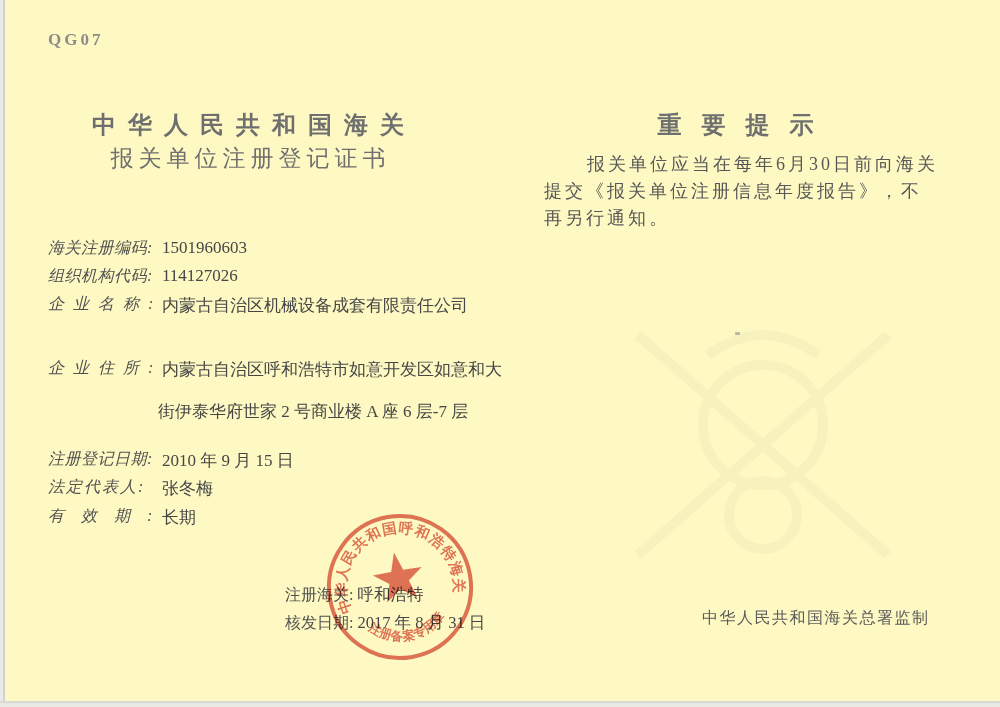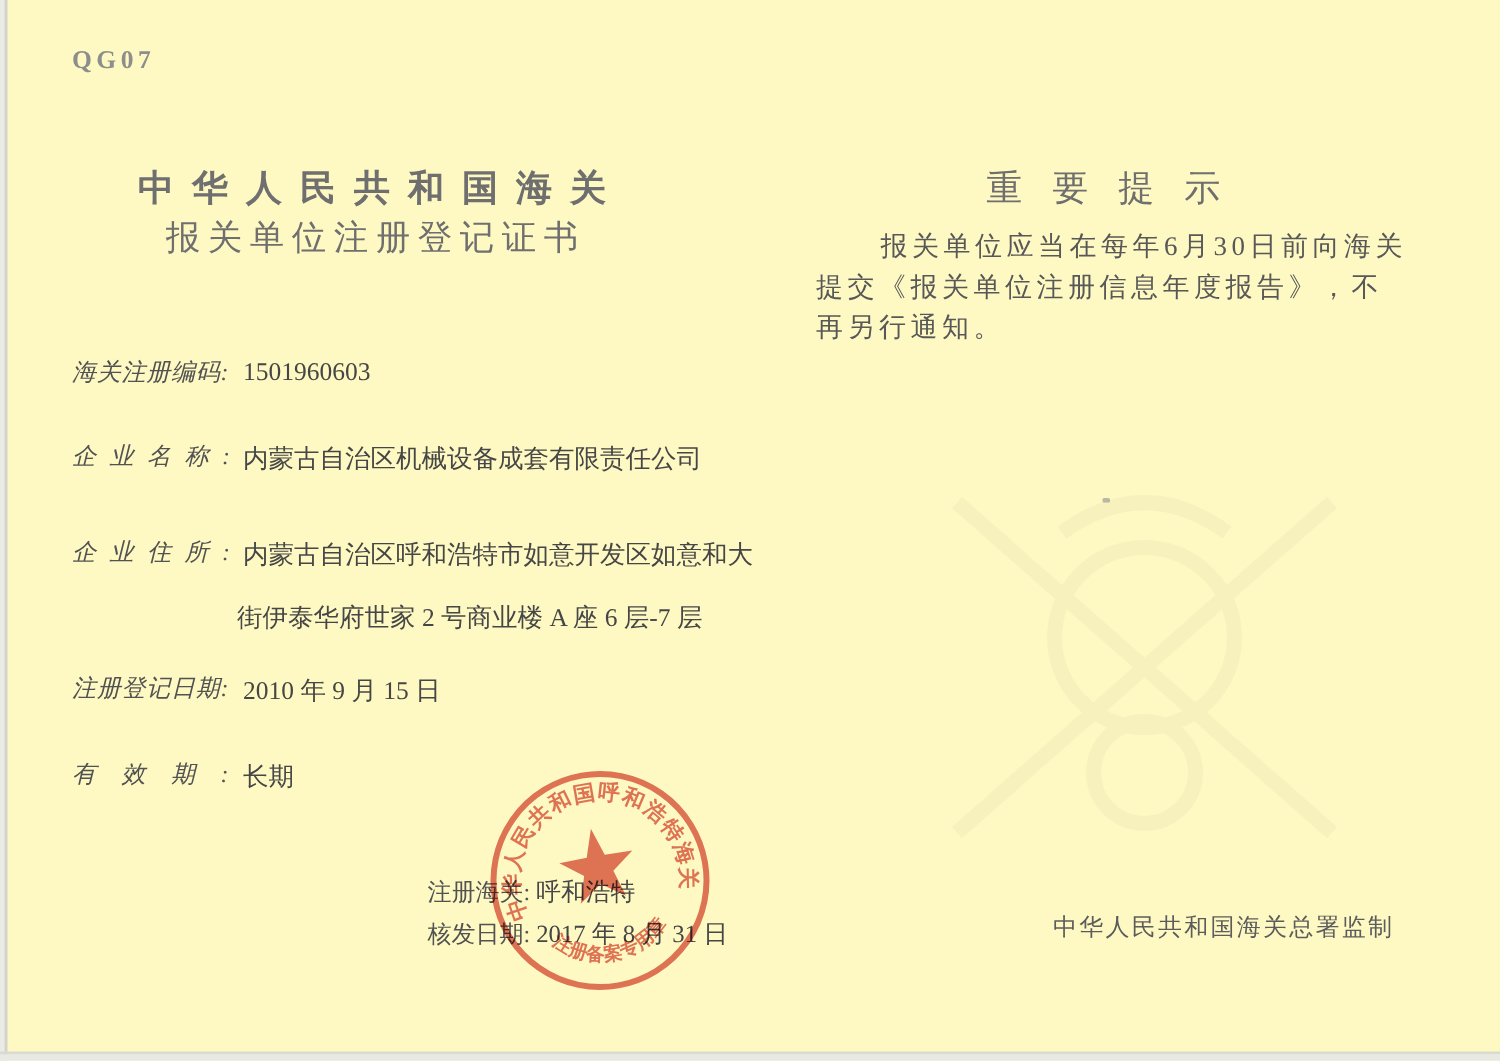--- a/index.html
+++ b/index.html
@@ -56,7 +56,7 @@
   
   .notice-title{
     position:absolute;left:558px;top:109px;width:355px;
-    text-align:center;font-size:24px;font-weight:400;color:#6f6f6f;
+    text-align:center;font-size:24px;font-weight:700;color:#6f6f6f;
     letter-spacing:20px;padding-left:20px;box-sizing:border-box;white-space:nowrap;
   }
   .notice-body{

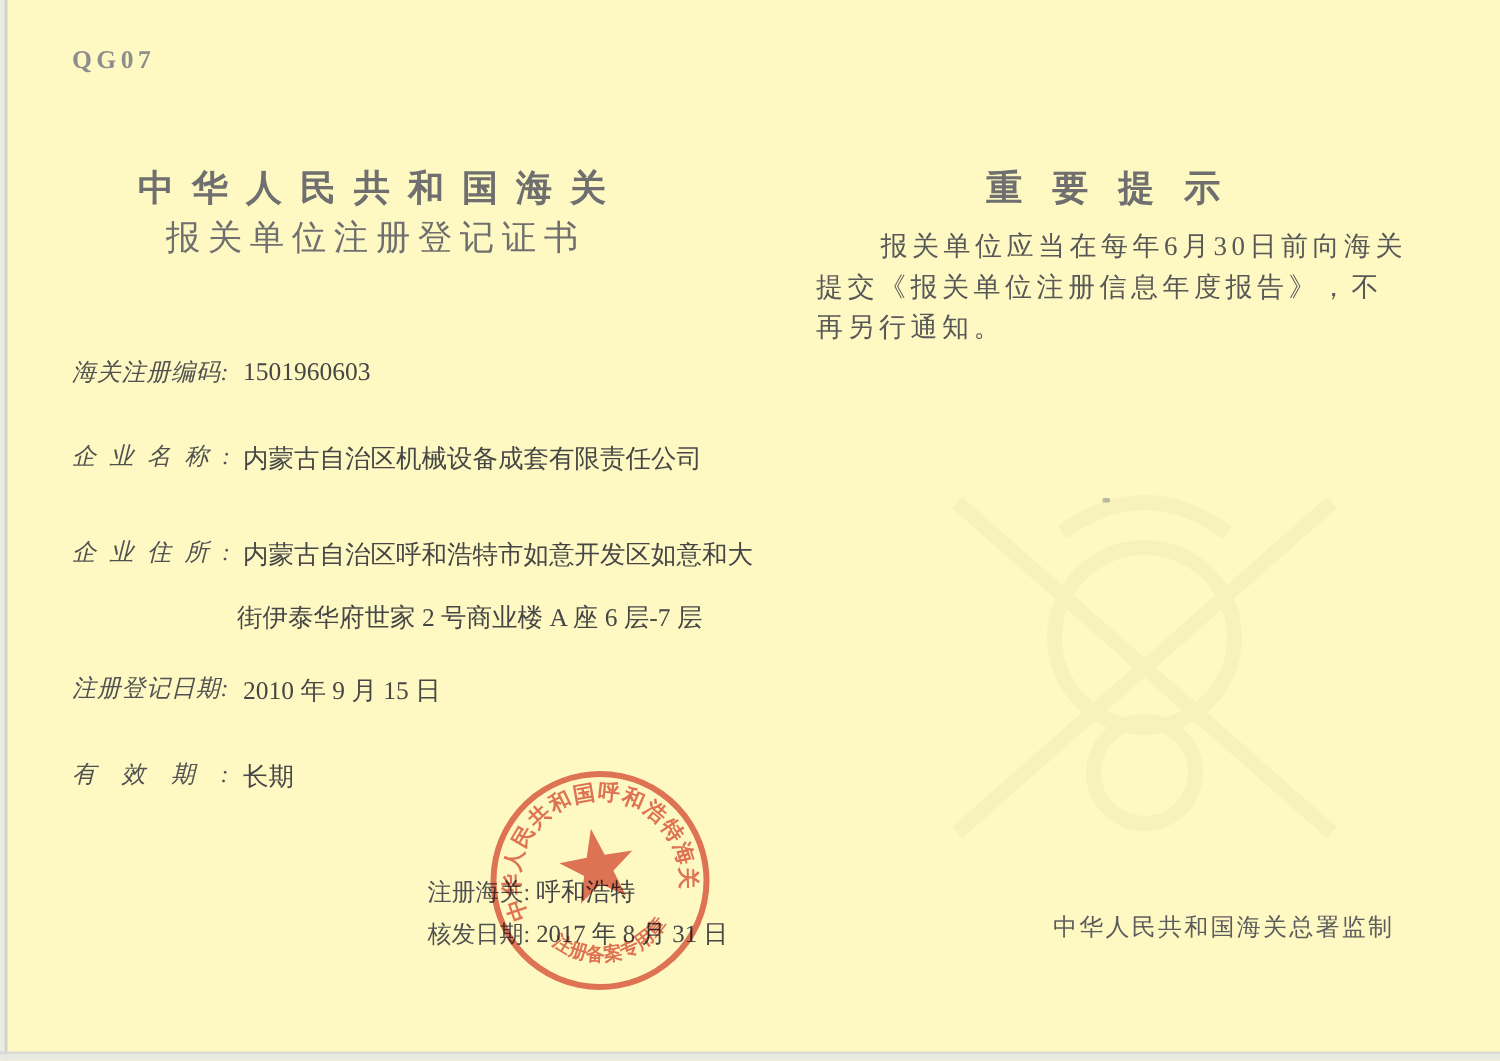--- a/index.html
+++ b/index.html
@@ -113,6 +113,10 @@
     <span class="val">1501960603</span>
   </div>
 
+  <div class="row" style="top:266px;">
+    <span class="lbl ls0">组织机构代码:</span>
+    <span class="val">114127026</span>
+  </div>
 
   <div class="row" style="top:294px;">
     <span class="lbl ls9">企业名称:</span>

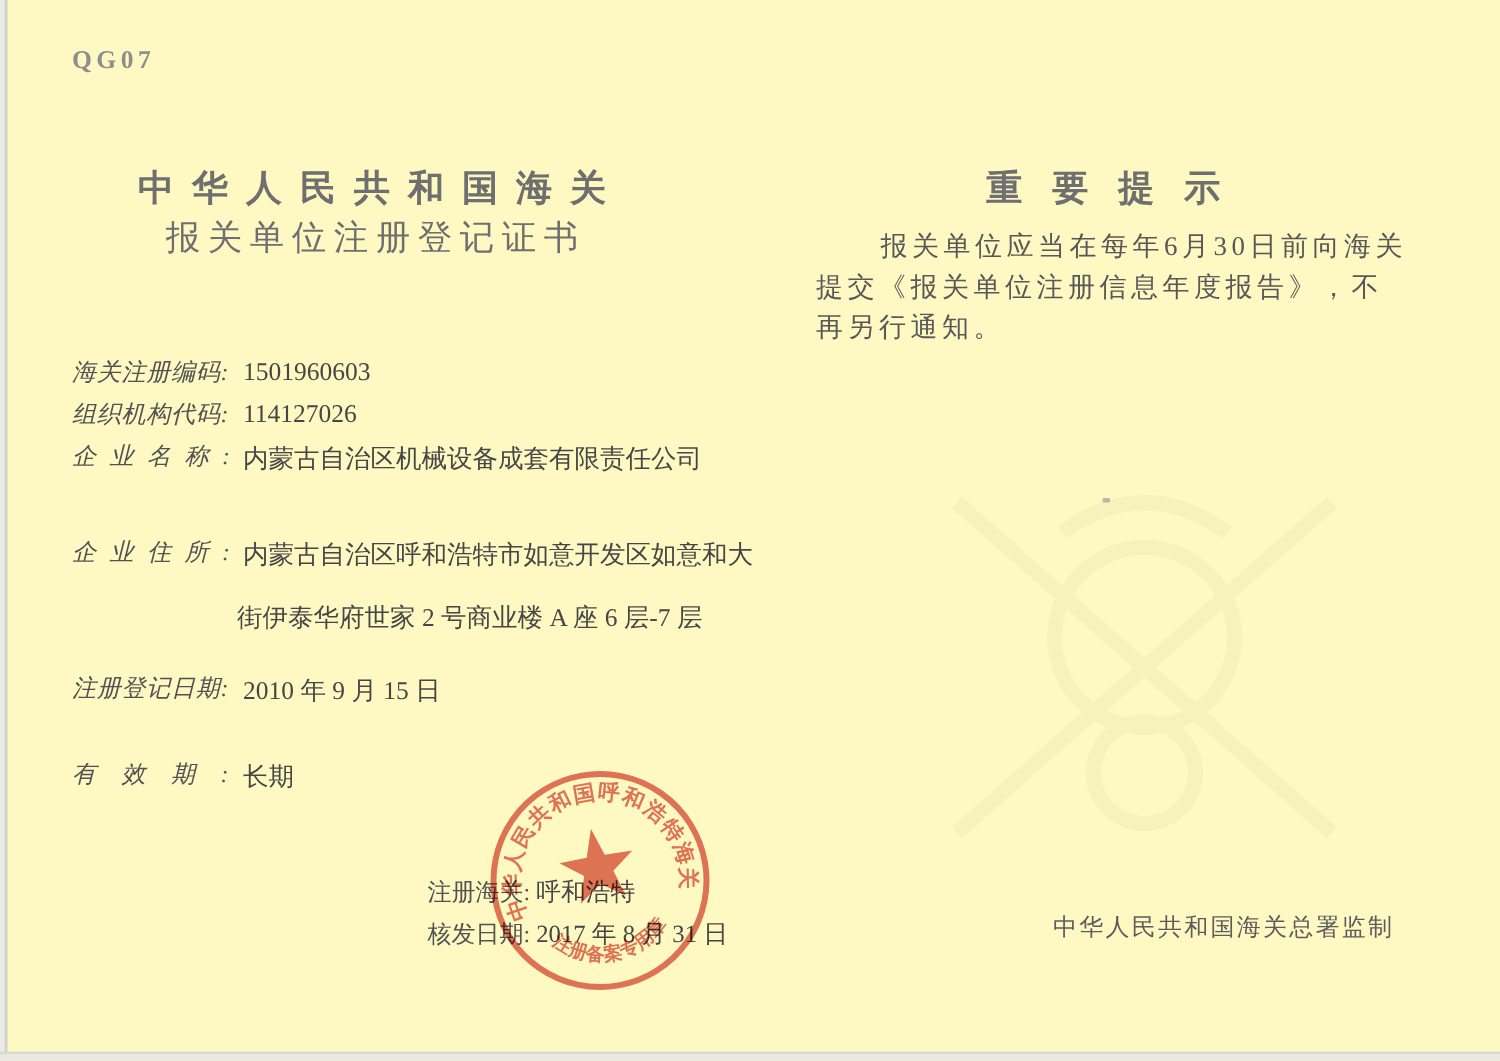--- a/index.html
+++ b/index.html
@@ -135,6 +135,10 @@
     <span class="val">2010 年 9 月 15 日</span>
   </div>
 
+  <div class="row" style="top:477px;">
+    <span class="lbl ls2">法定代表人:</span>
+    <span class="val">张冬梅</span>
+  </div>
 
   <div class="row" style="top:506px;">
     <span class="lbl ls17">有效期:</span>

